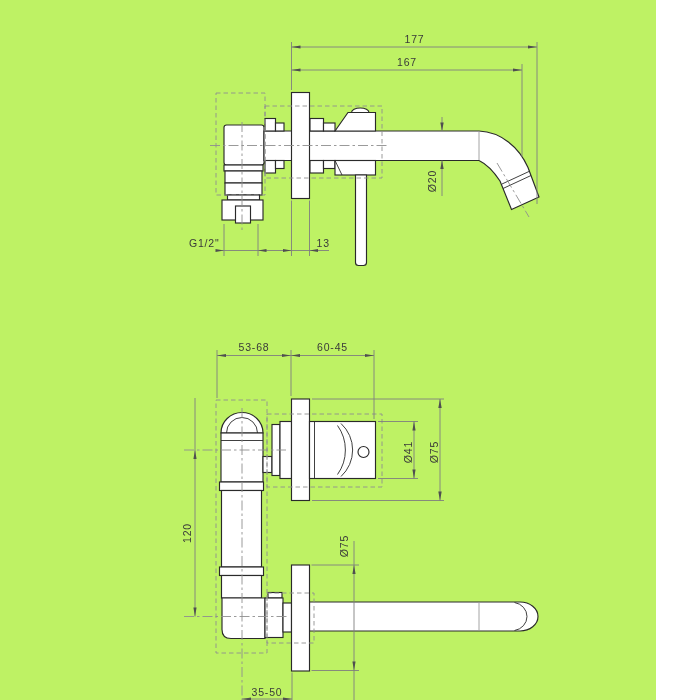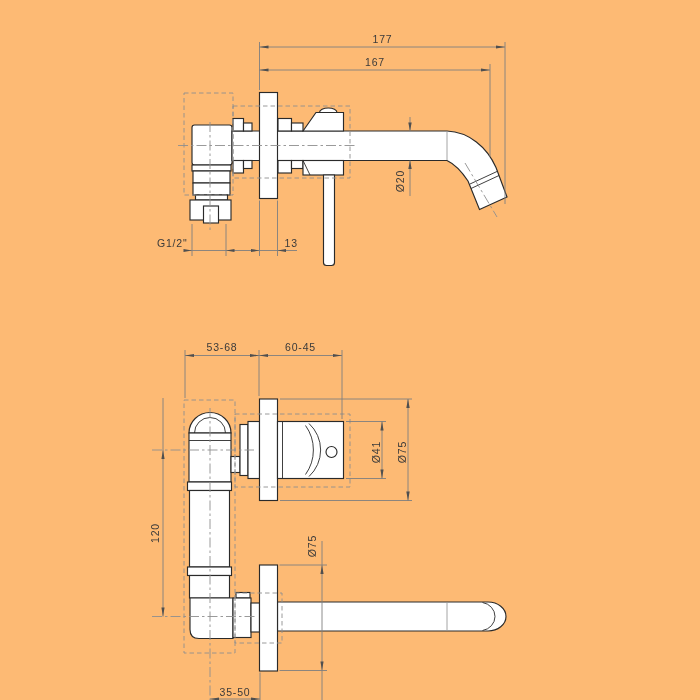--- a/index.html
+++ b/index.html
@@ -3,7 +3,7 @@
 <meta charset="utf-8">
 <style>
   html,body{margin:0;padding:0;background:#ffffff;}
-  .canvas{width:700px;height:700px;background:#fdba74;position:relative;overflow:hidden;}
+  .canvas{width:624px;height:700px;background:#bef264;position:relative;overflow:hidden;padding-left:32px;}
   svg{display:block;}
   .part{fill:#ffffff;stroke:#2a2a2a;stroke-width:1.15;stroke-linejoin:miter;}
   .part-thin{fill:none;stroke:#2a2a2a;stroke-width:0.9;}

